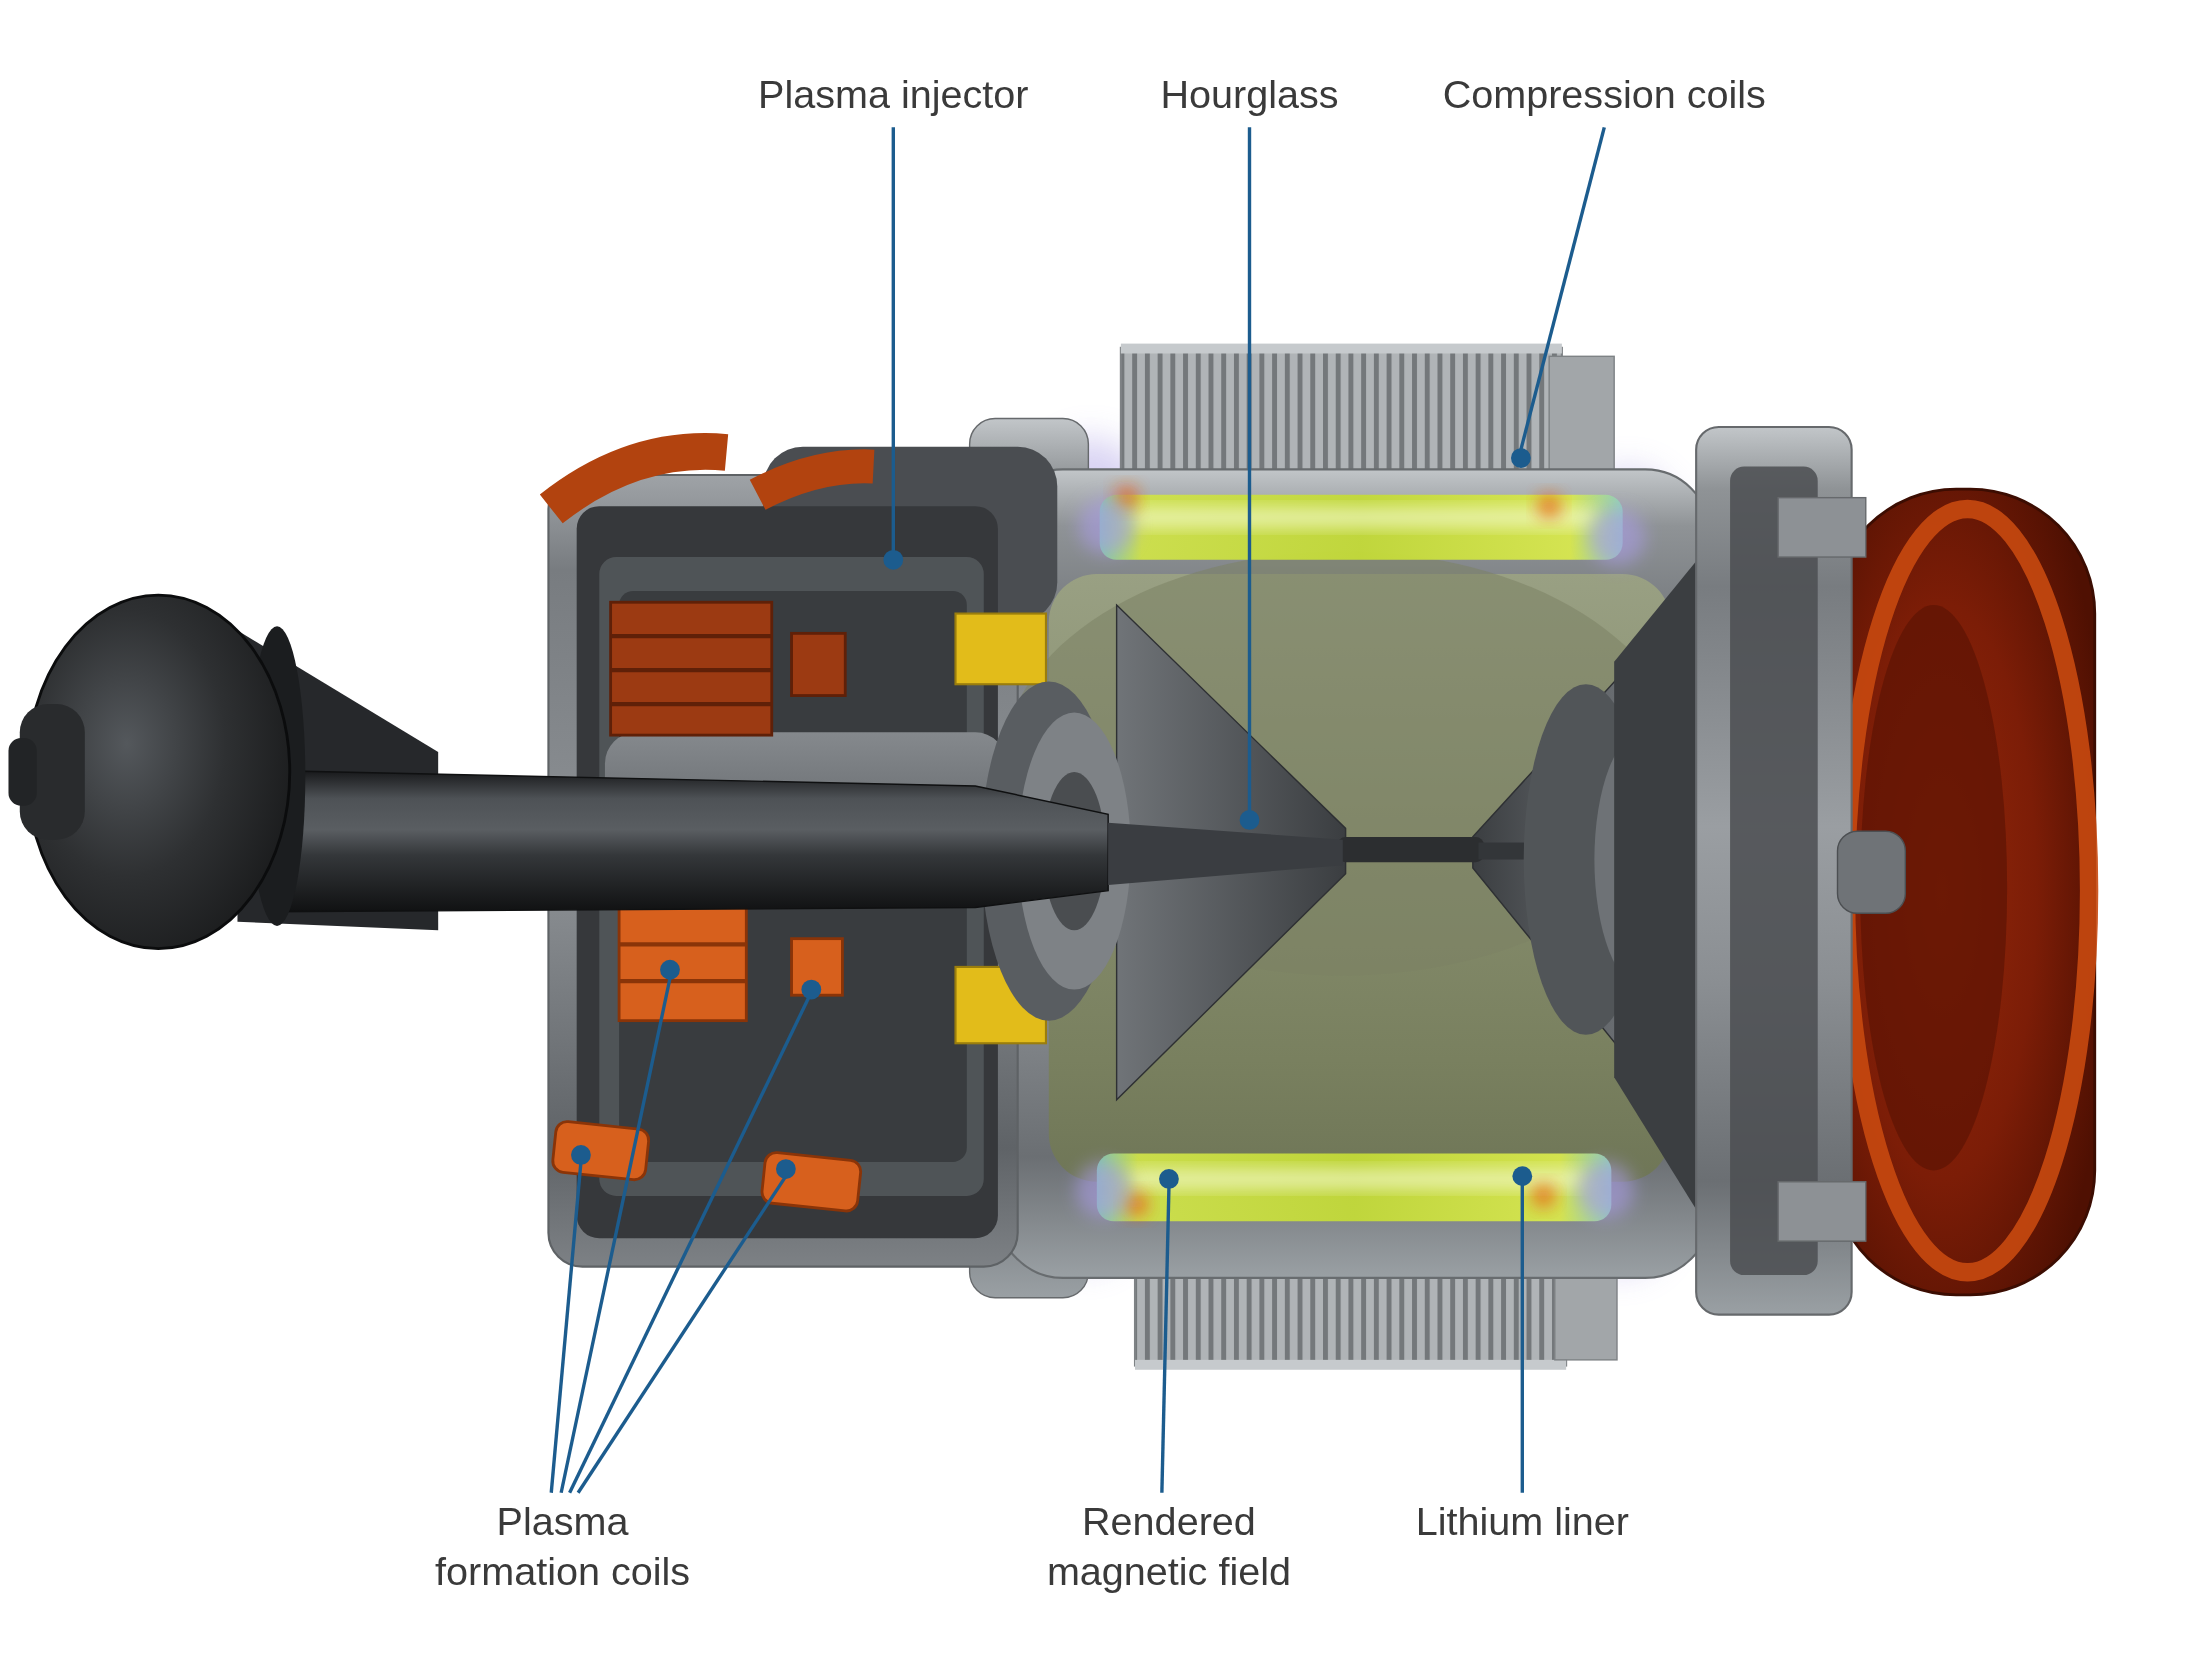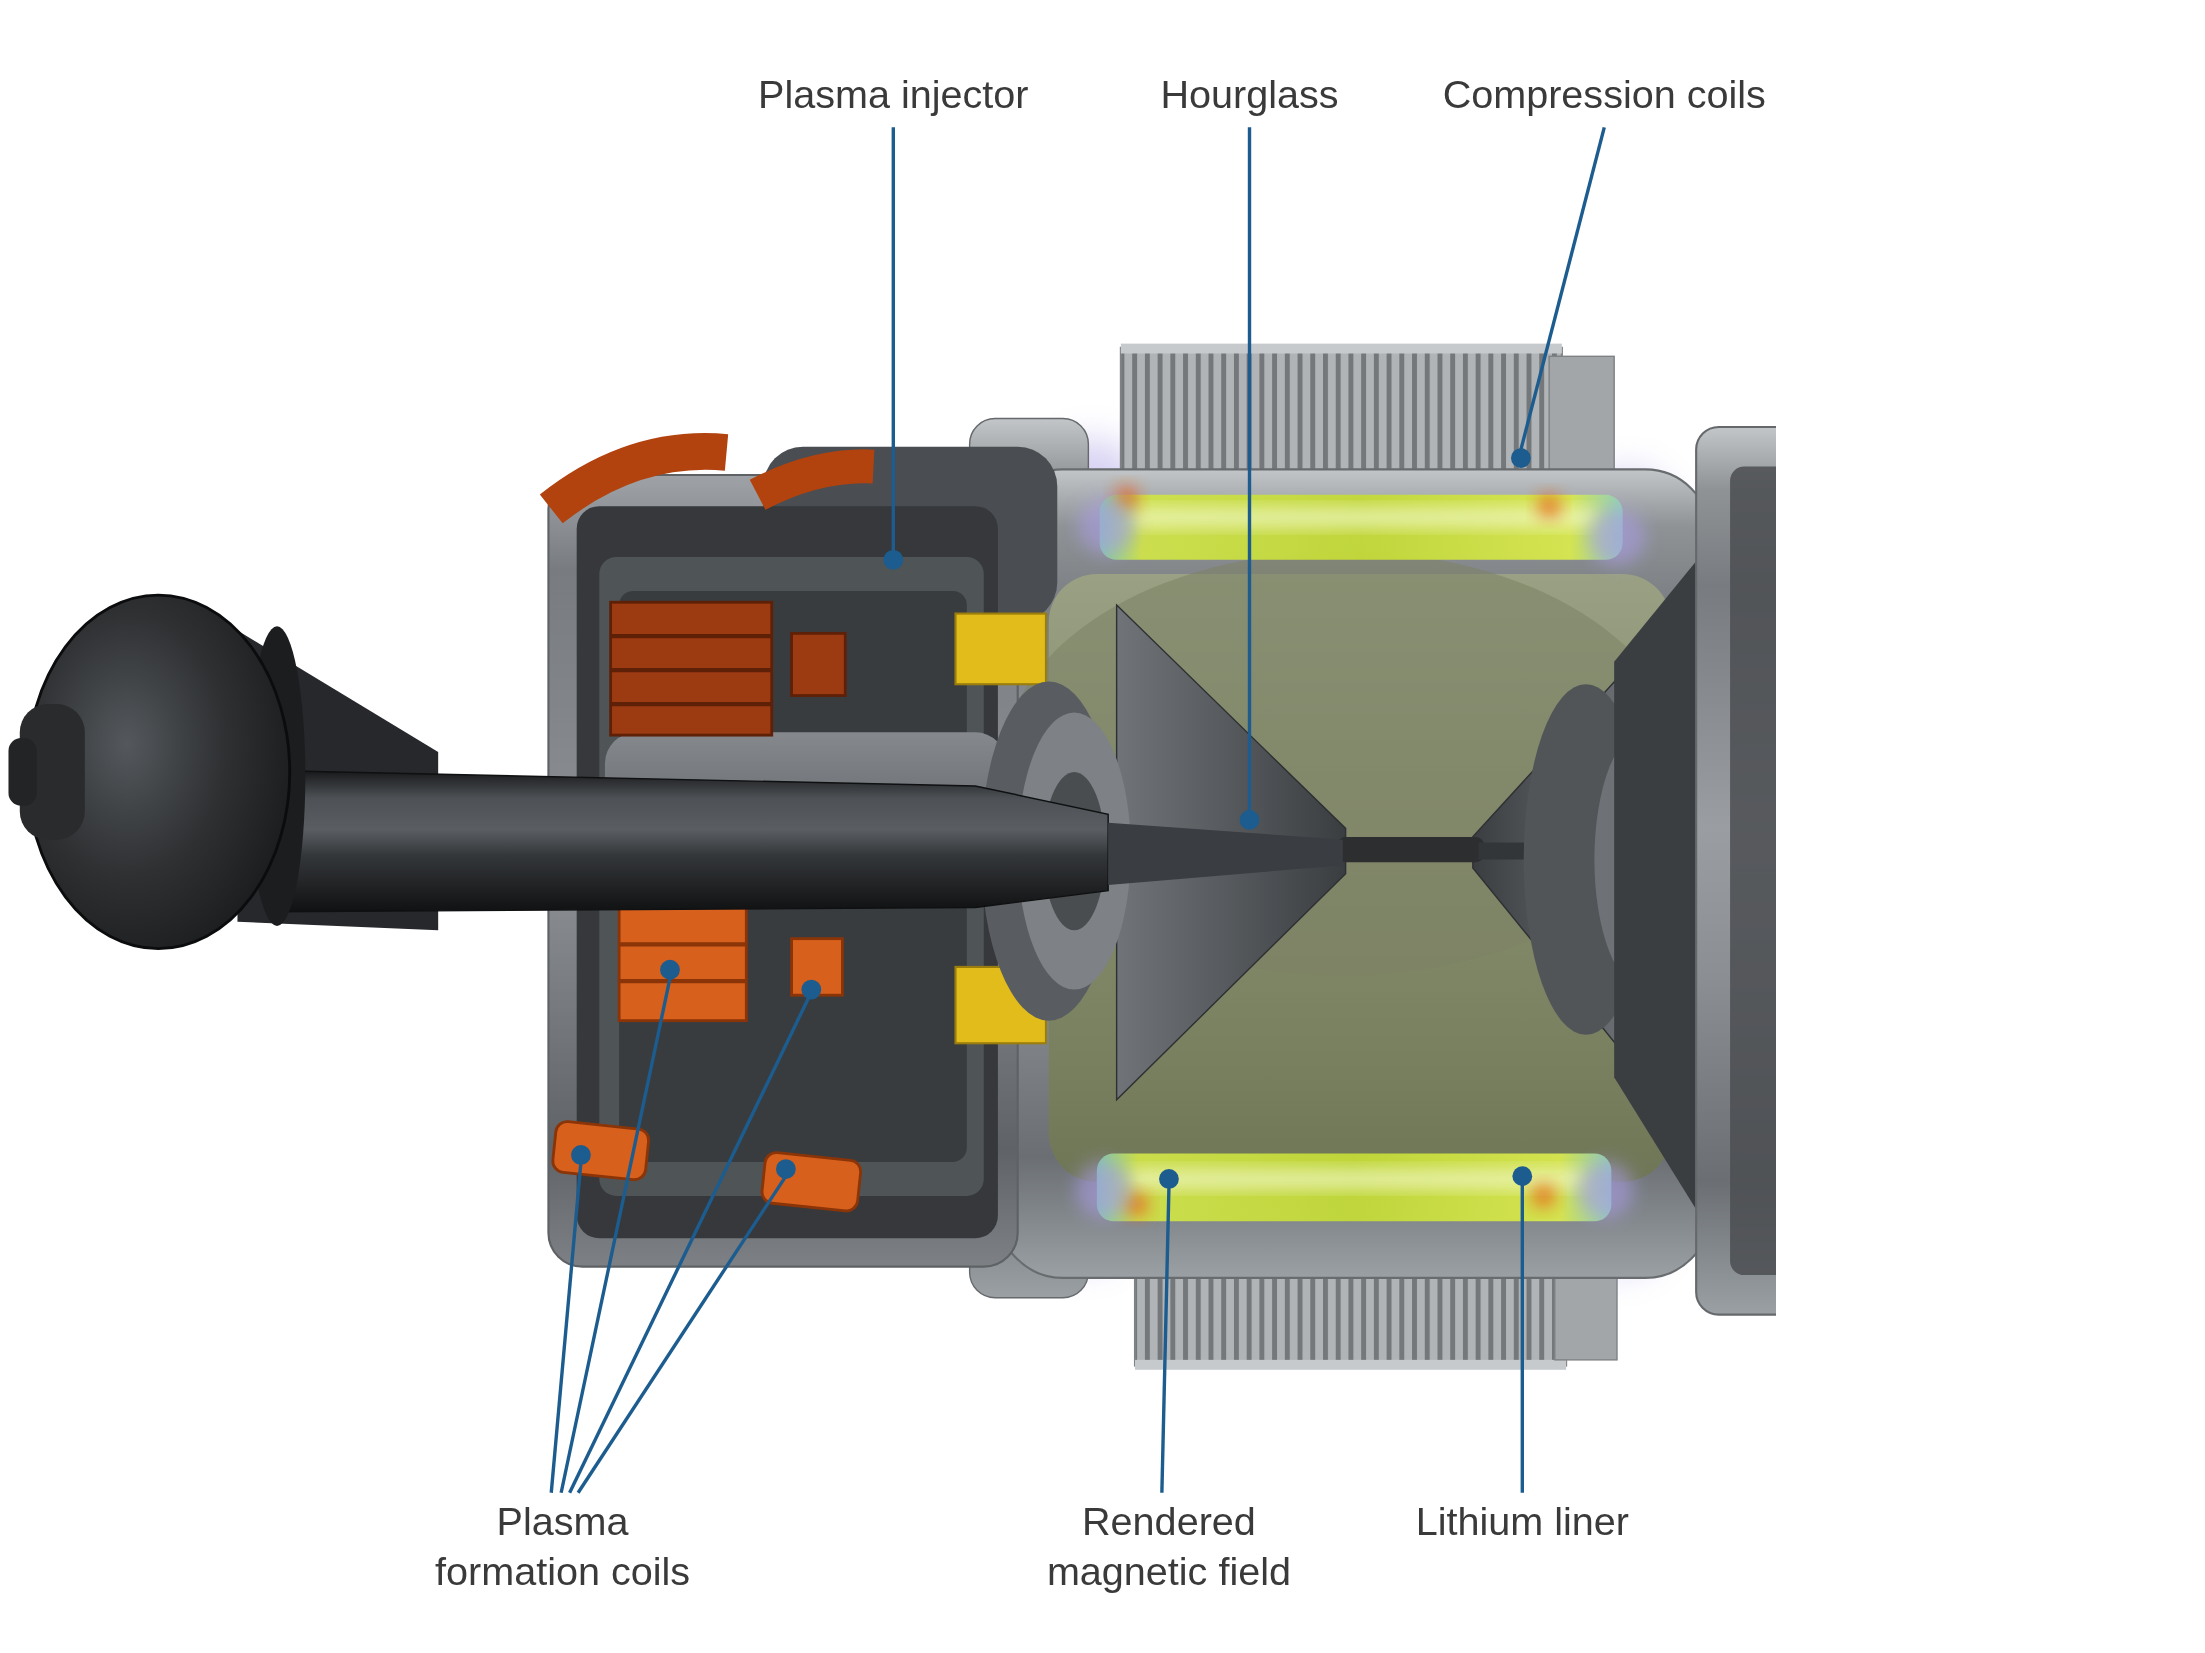--- a/index.html
+++ b/index.html
@@ -3,7 +3,7 @@
 <meta charset="utf-8">
 <style>
   html,body{margin:0;padding:0;background:#ffffff;}
-  .stage{width:1776px;height:1654px;overflow:hidden;background:var(--background,#fff);border-radius:30px;}
+  .stage{width:2205px;height:1654px;overflow:hidden;background:var(--background,#fff);border-radius:30px;}
   svg{display:block;}
   .lbl{
     font-family:"Liberation Sans", sans-serif;

